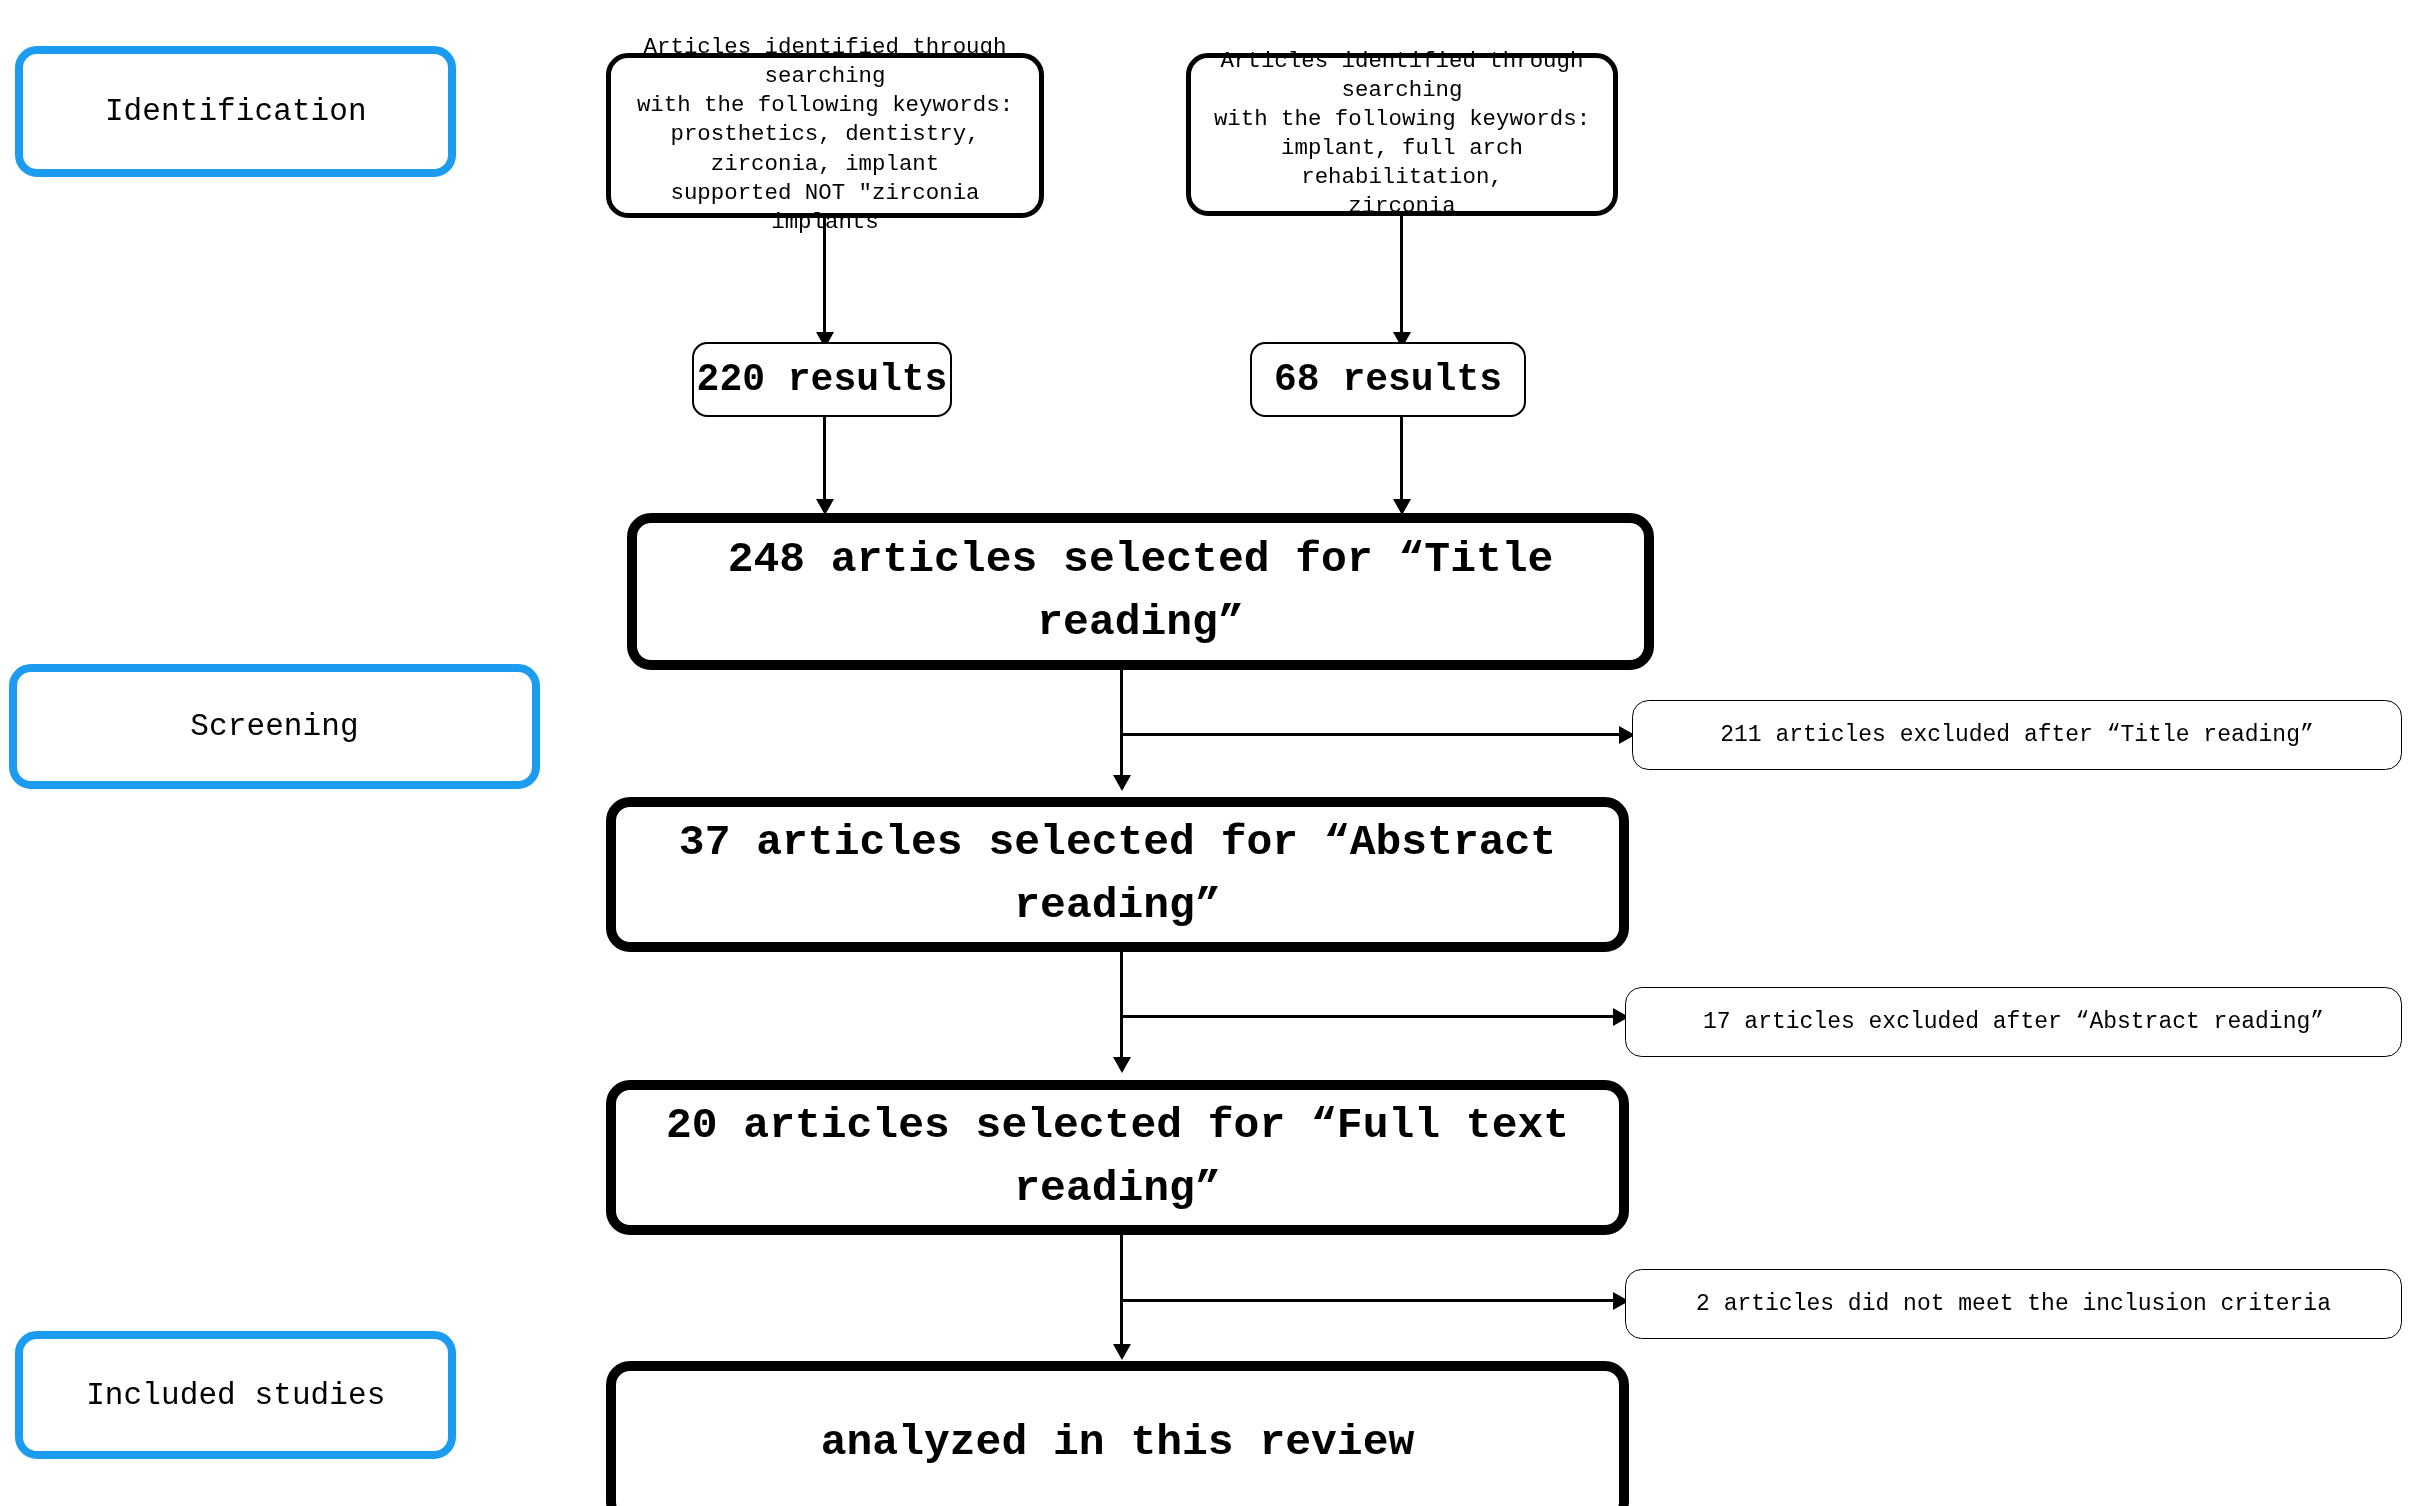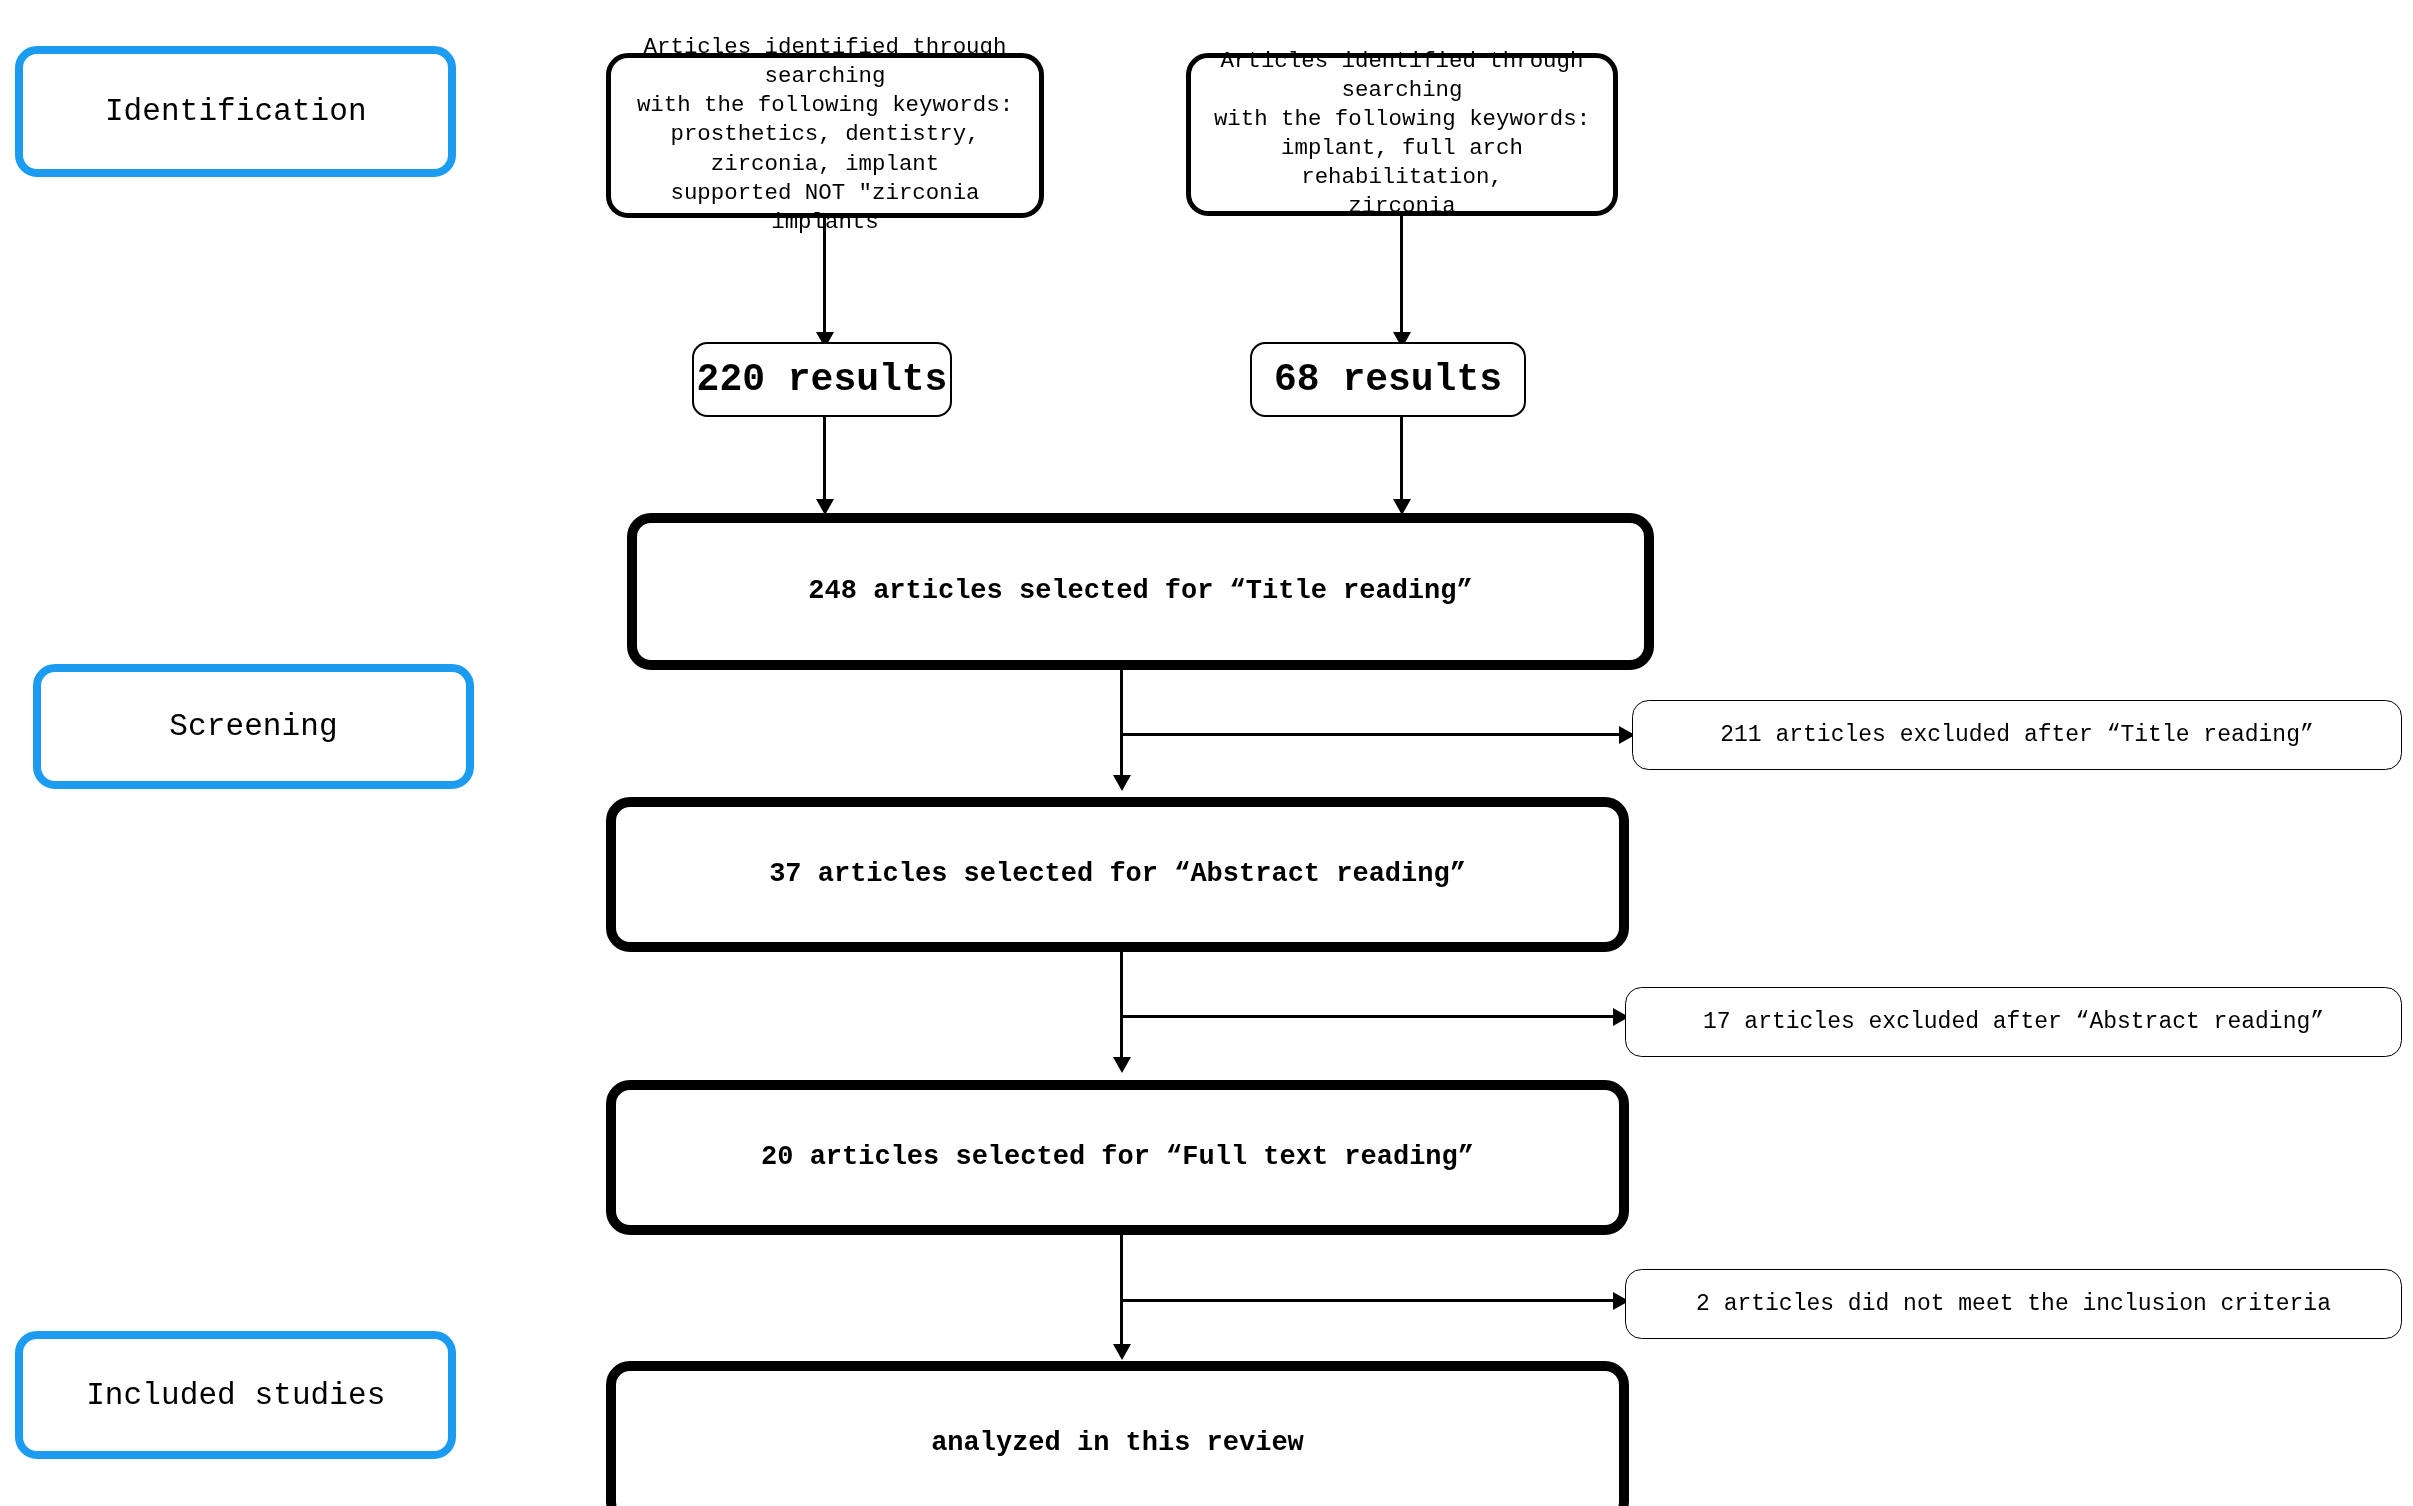--- a/index.html
+++ b/index.html
@@ -75,7 +75,7 @@
     justify-content: center;
     text-align: center;
     color: #000000;
-    font-size: 27px;
+    font-size: 43px;
     font-weight: bold;
     line-height: 1.45;
     padding: 0 15.3px;

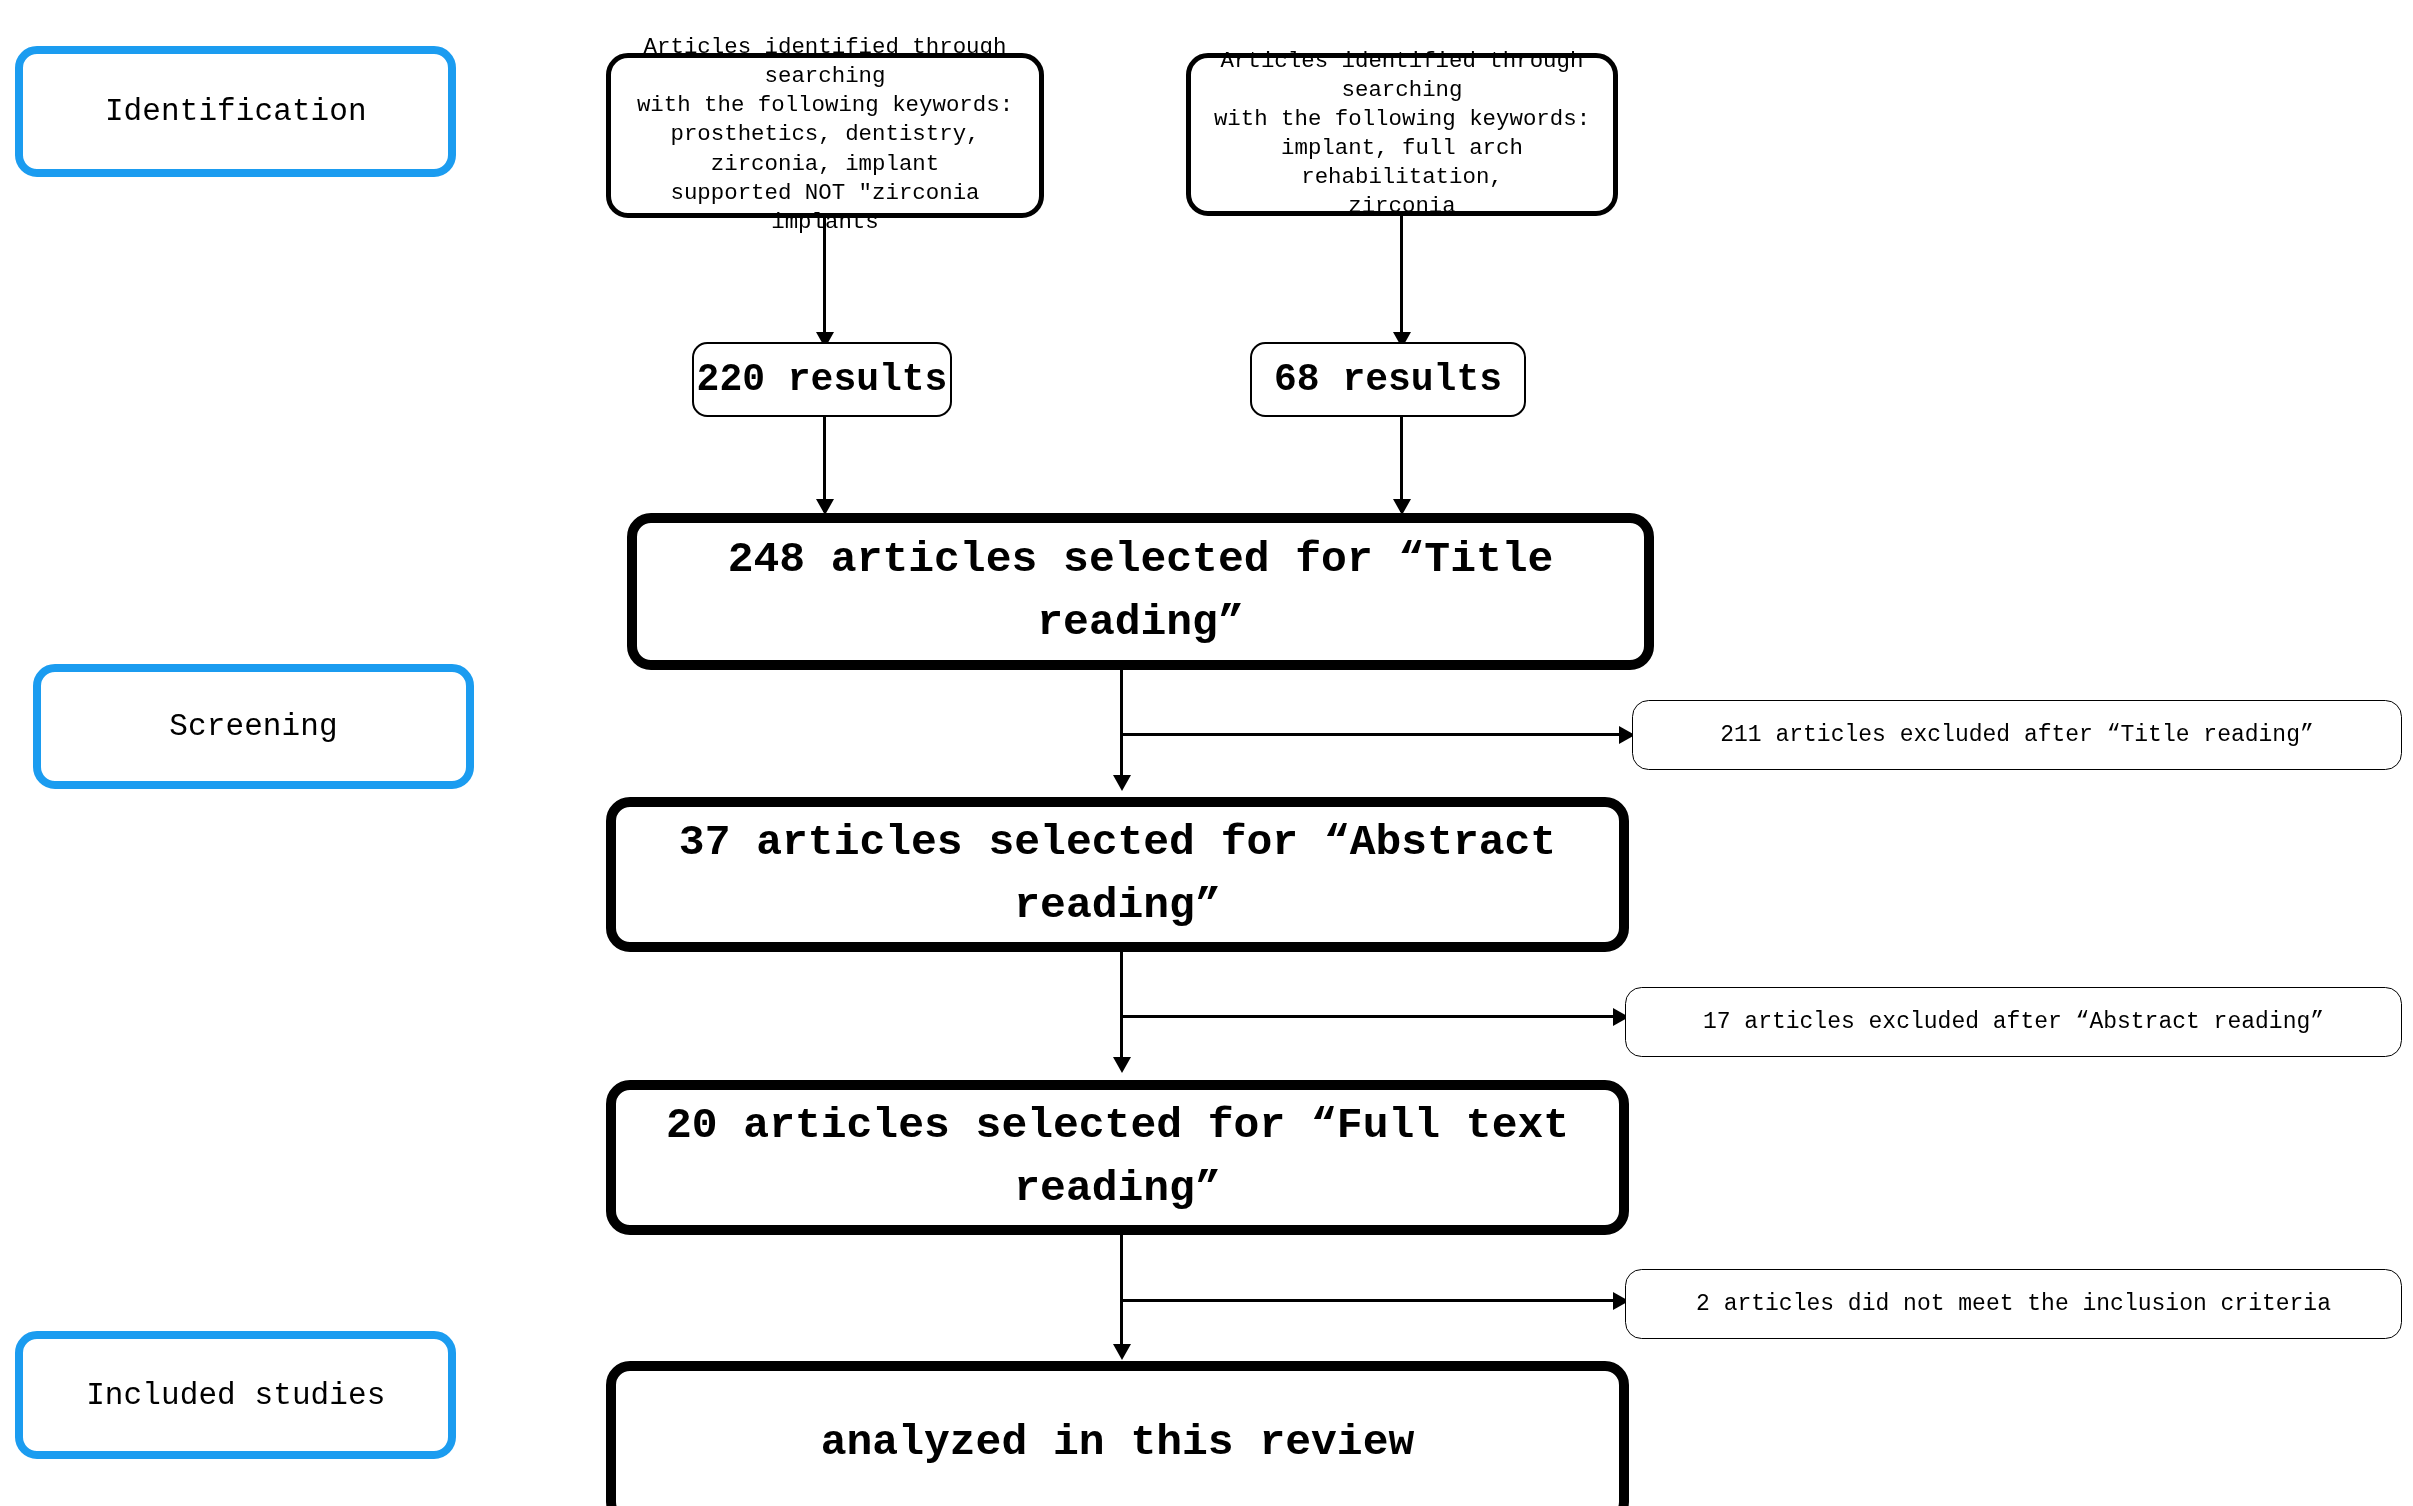--- a/index.html
+++ b/index.html
@@ -129,7 +129,7 @@
     <span>Identification</span>
   </div>
 
-  <div class="abs stage-label" style="left:33px; top:632px; width:441px; height:125px;">
+  <div class="abs stage-label" style="left:9px; top:632px; width:531px; height:125px;">
     <span>Screening</span>
   </div>
 

